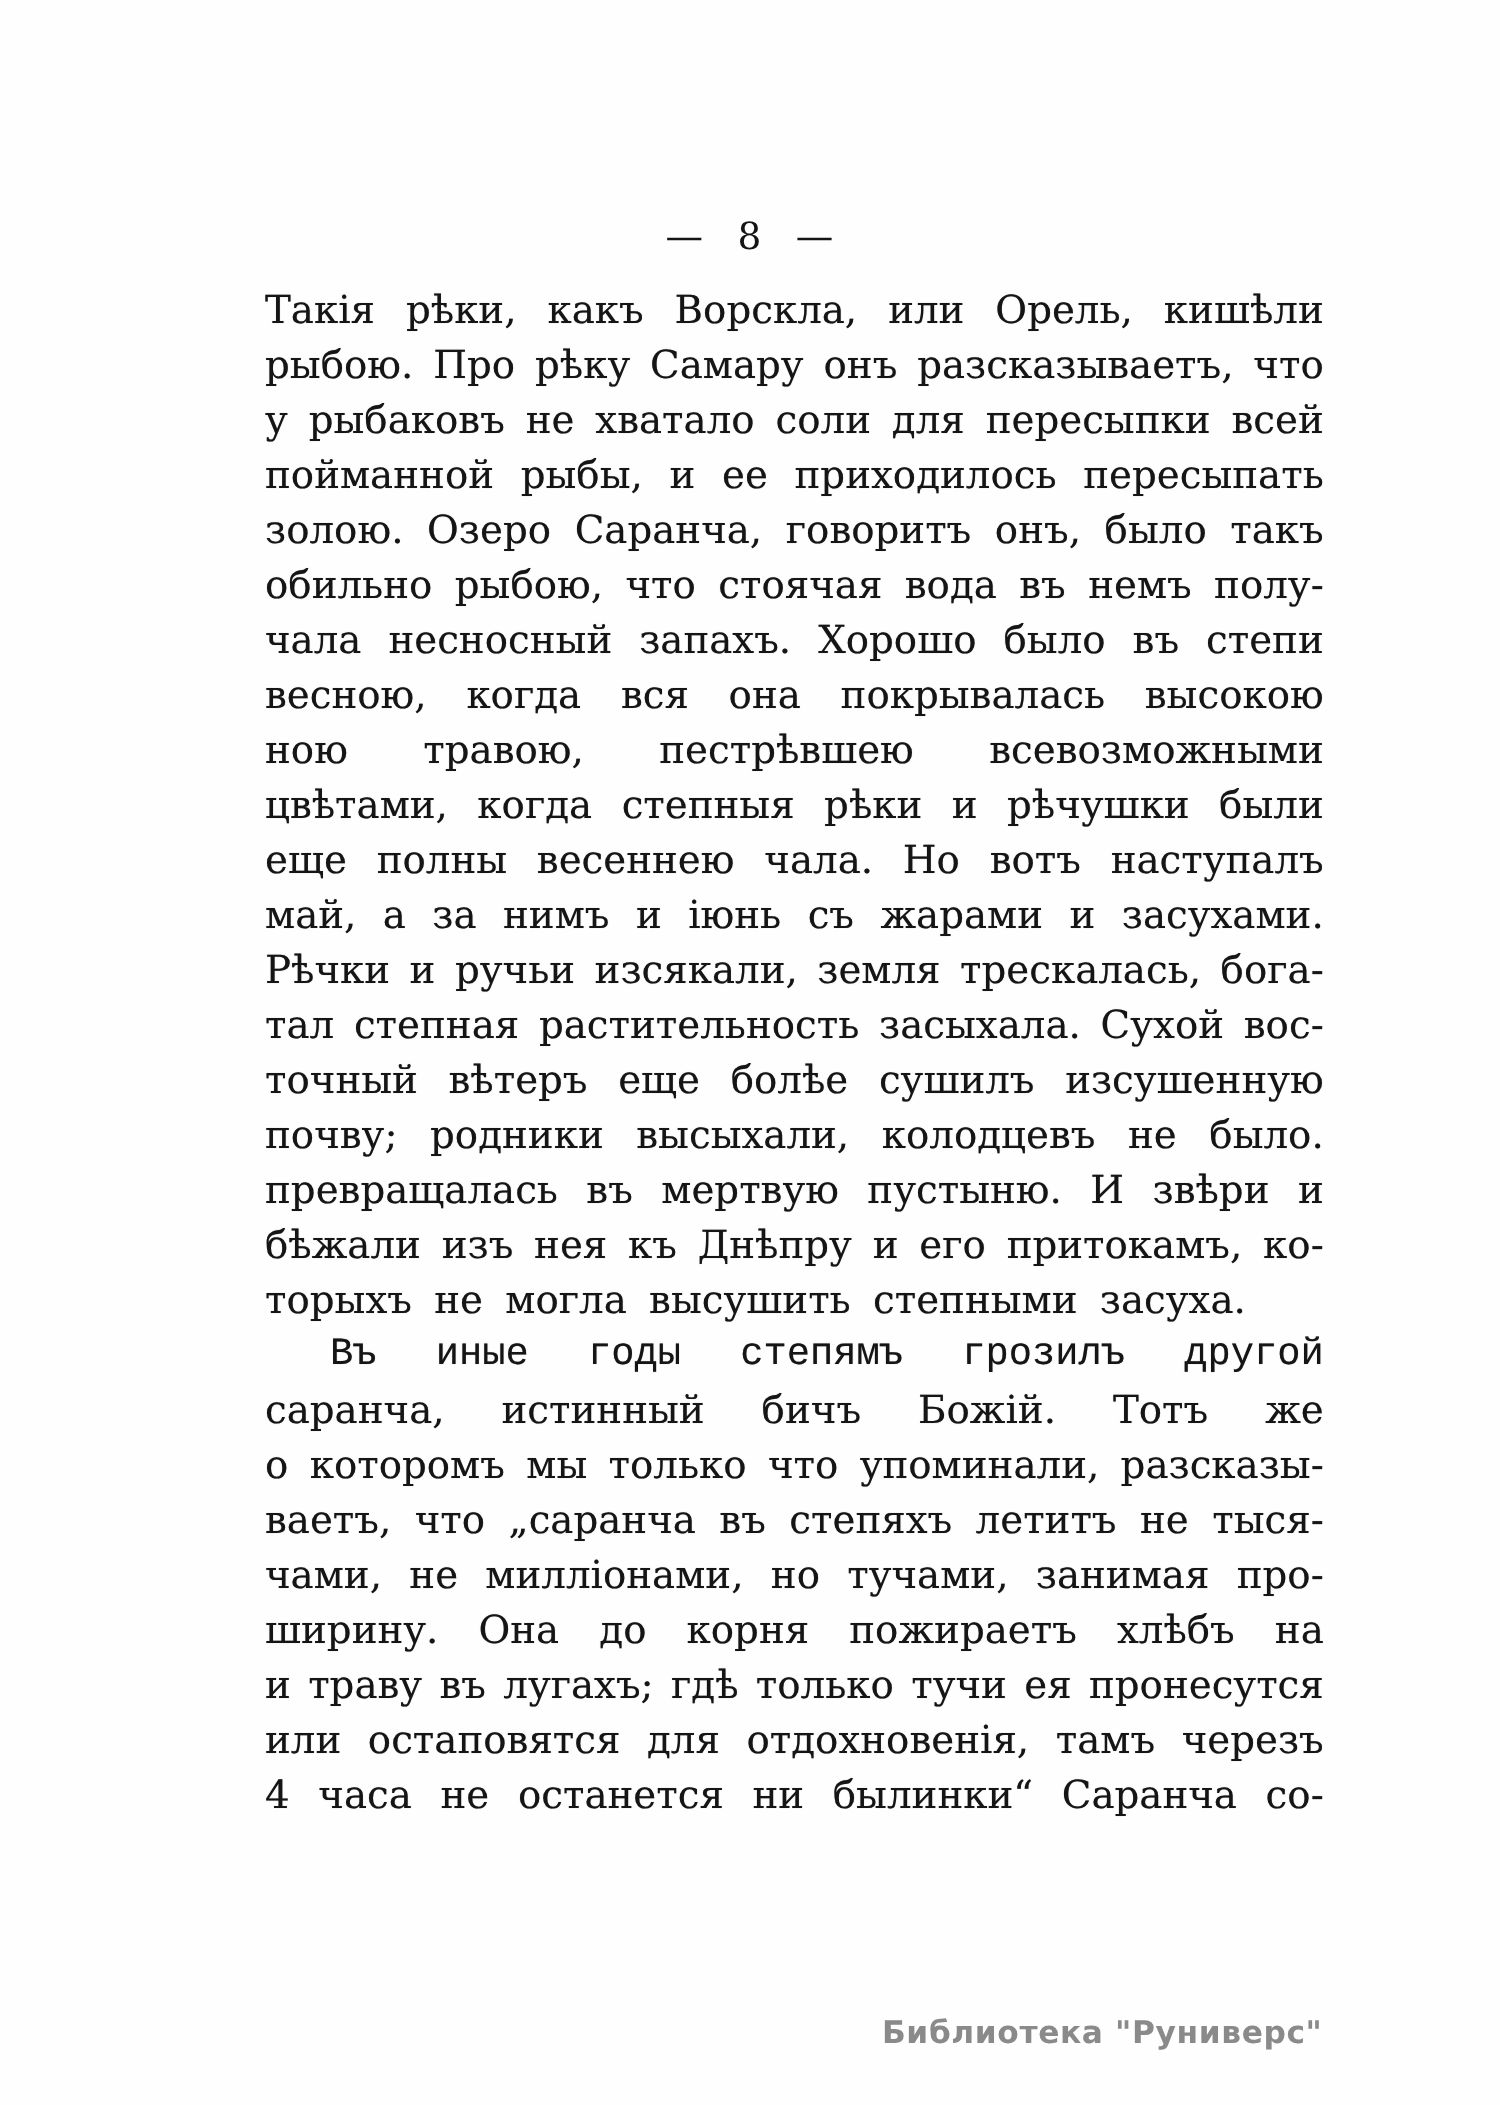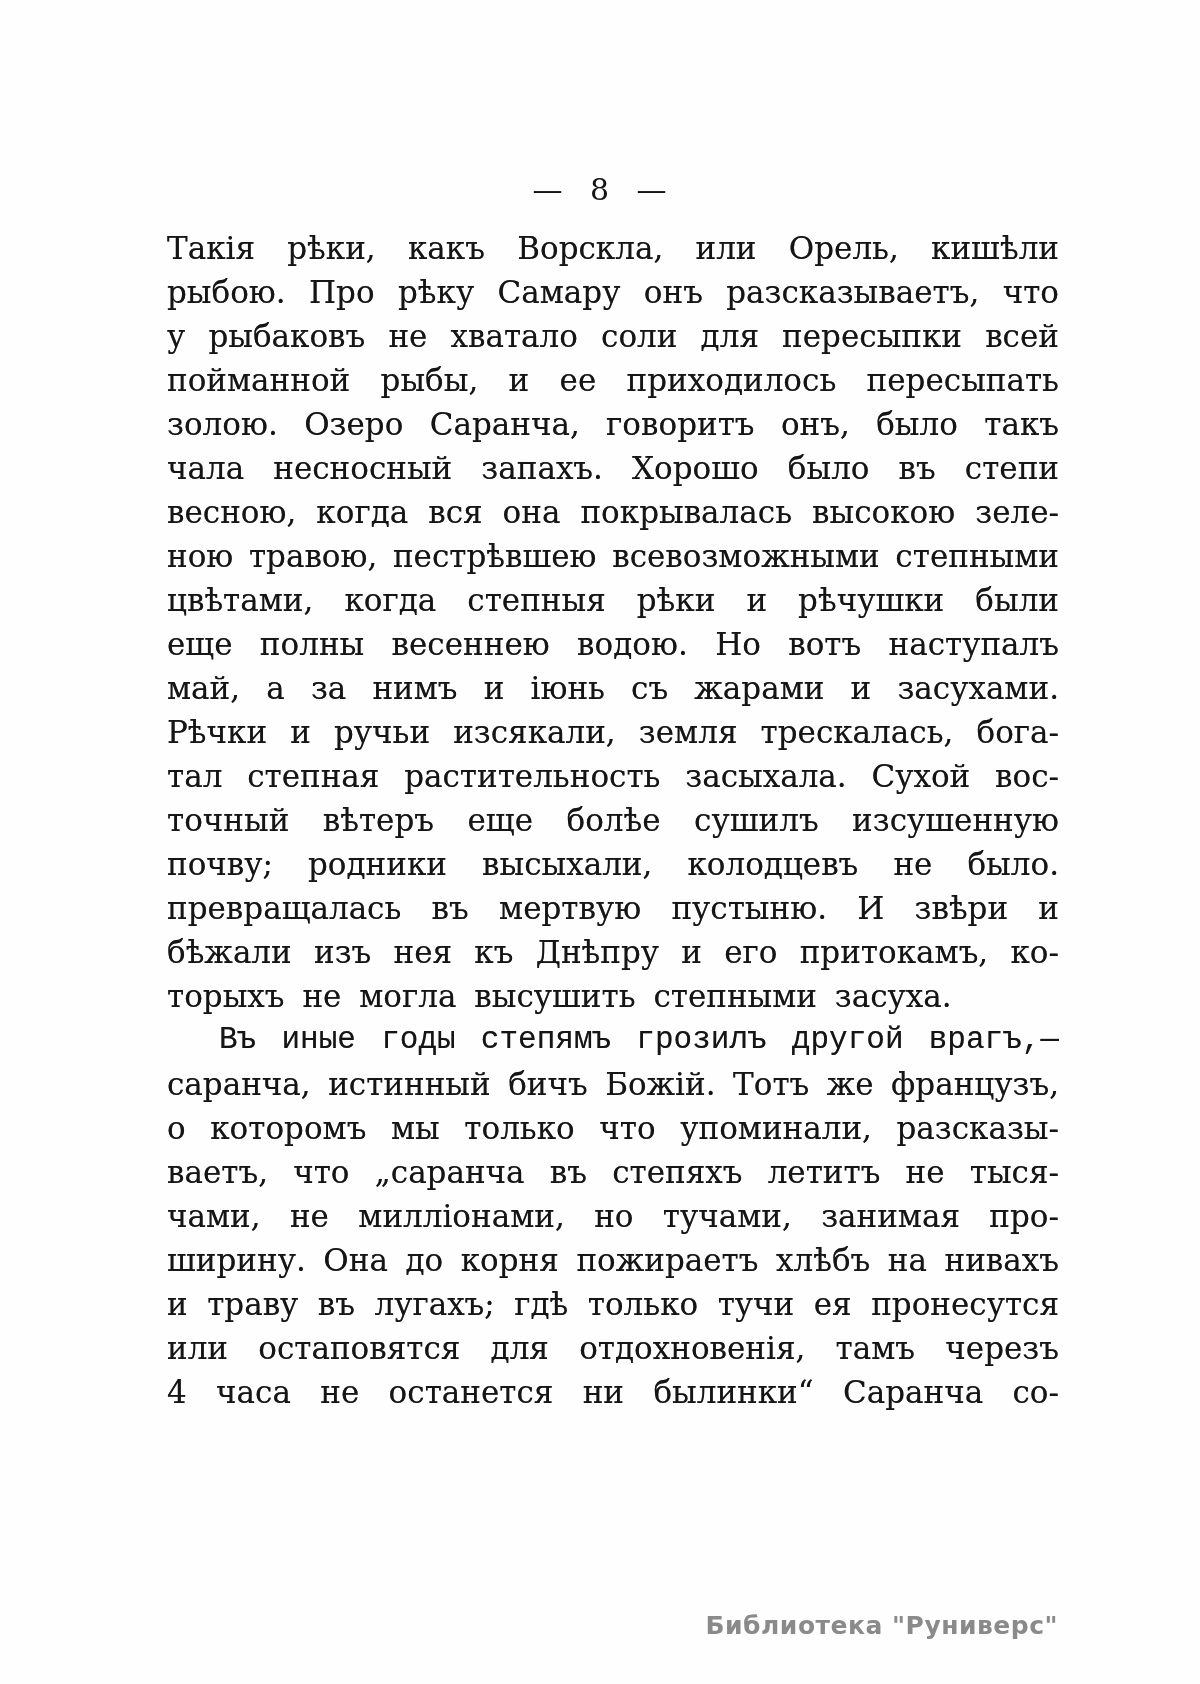--- a/index.html
+++ b/index.html
@@ -47,6 +47,7 @@
     word-spacing: 4px;
     height: 44px;
     overflow: hidden;
+    margin-left: 45px;
   }
   .line.para-end {
     text-align-last: left;

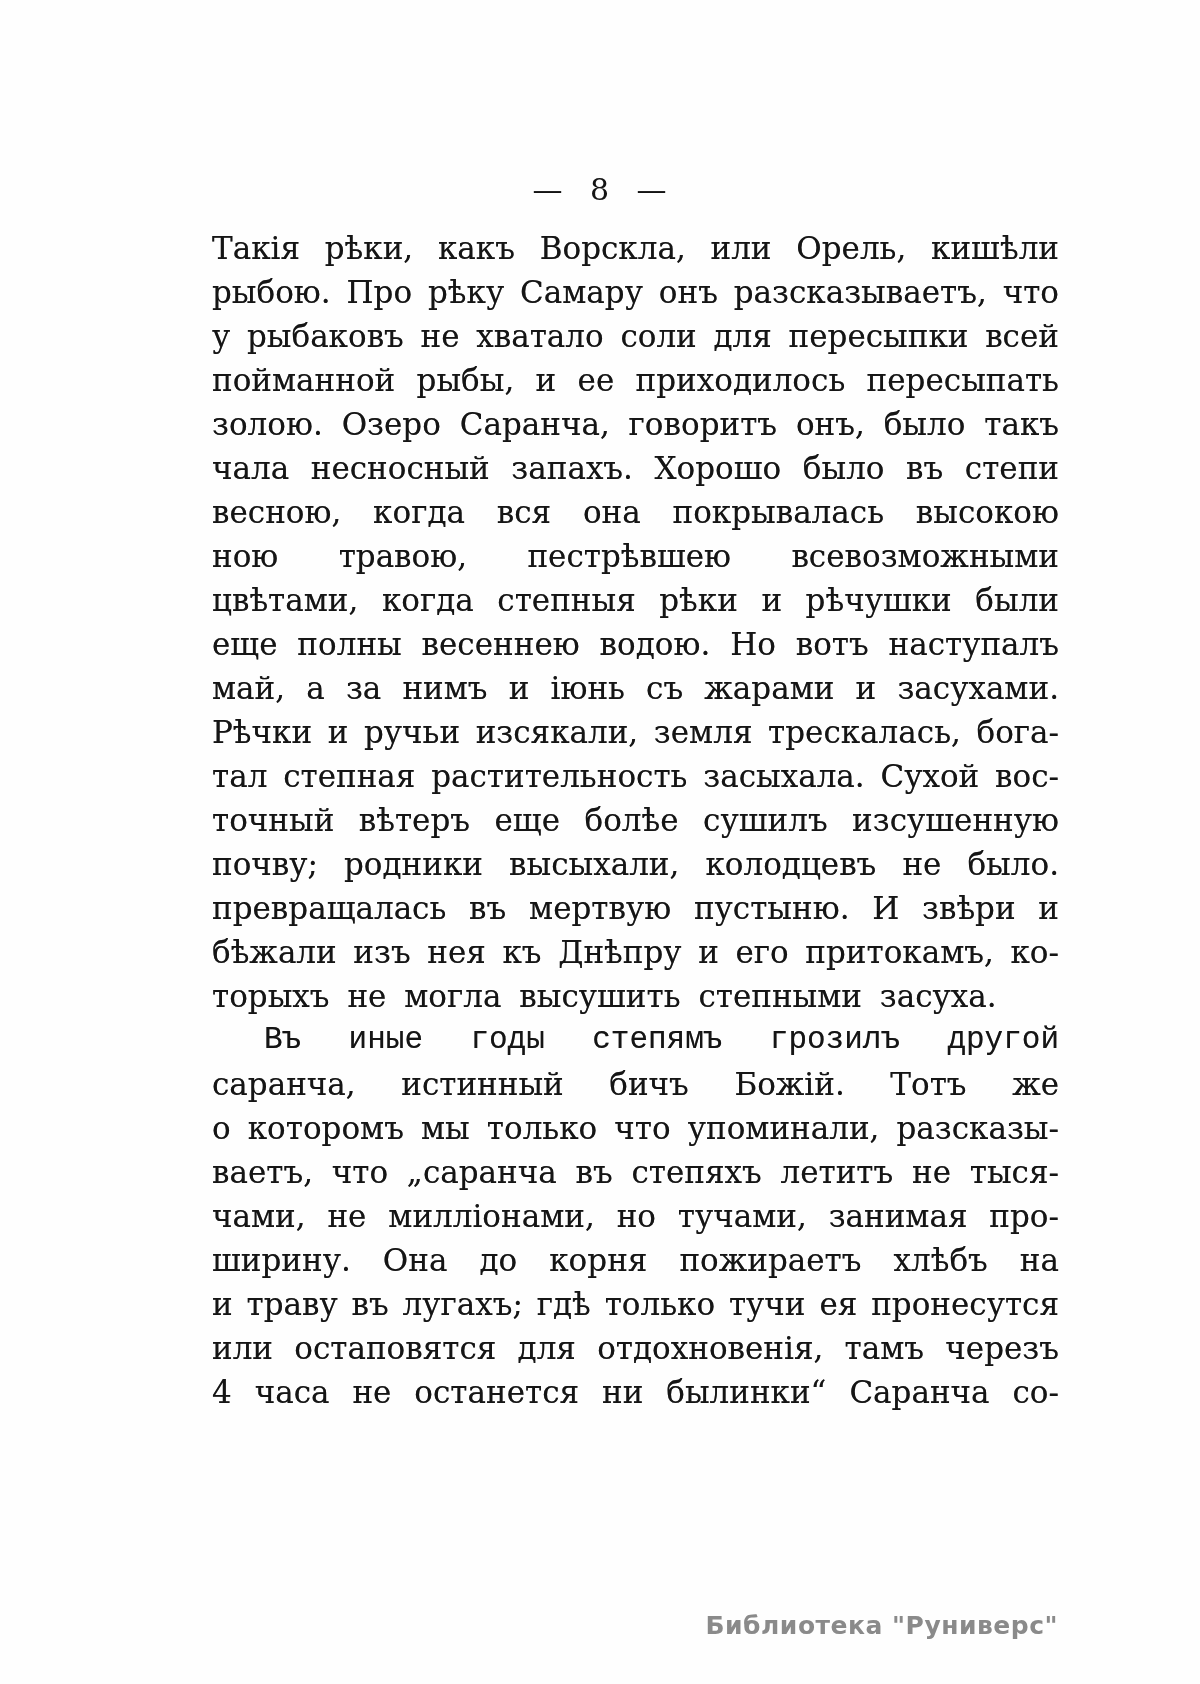--- a/index.html
+++ b/index.html
@@ -81,6 +81,7 @@
     <div class="line">у рыбаковъ не хватало соли для пересыпки всей</div>
     <div class="line">пойманной рыбы, и ее приходилось пересыпать</div>
     <div class="line">золою. Озеро Саранча, говоритъ онъ, было такъ</div>
+    <div class="line">обильно рыбою, что стоячая вода въ немъ полу-</div>
     <div class="line">чала несносный запахъ. Хорошо было въ степи</div>
     <div class="line">весною, когда вся она покрывалась высокою зеле-</div>
     <div class="line">ною травою, пестрѣвшею всевозможными степными</div>

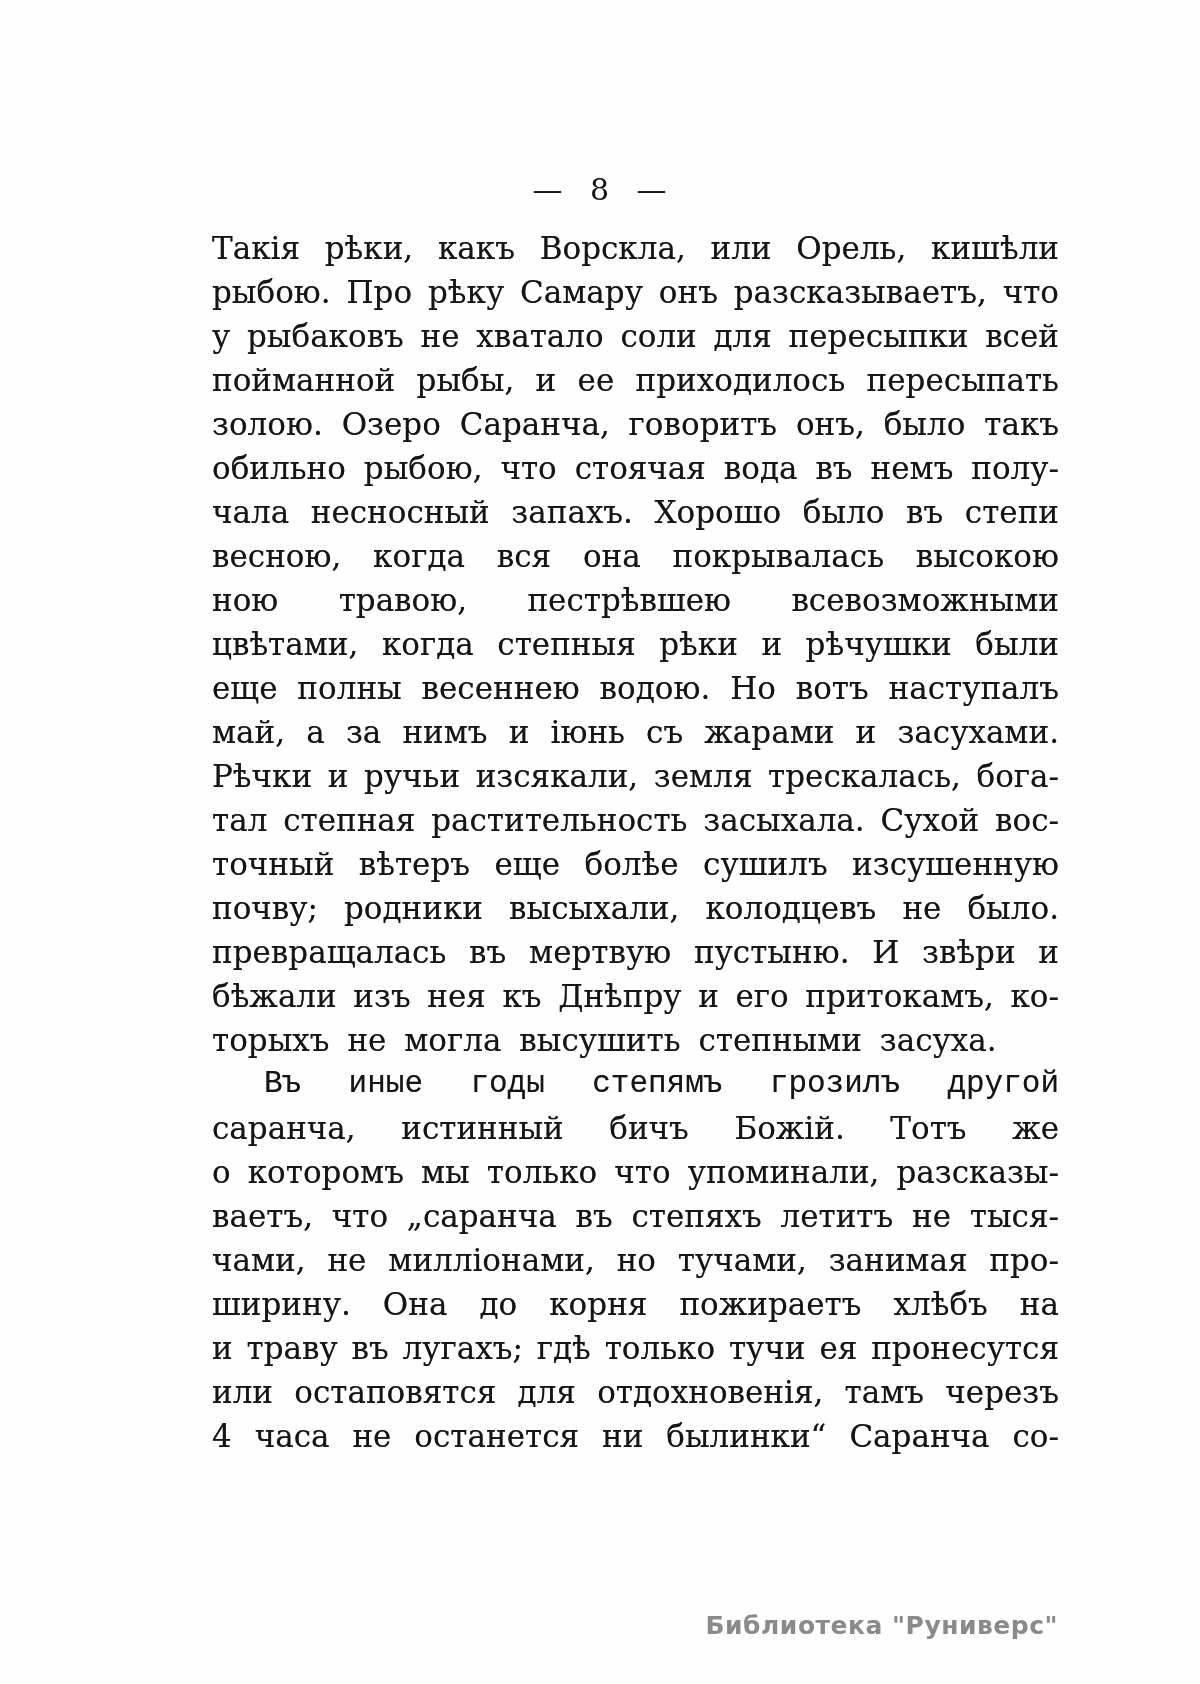--- a/index.html
+++ b/index.html
@@ -86,7 +86,7 @@
     <div class="line">весною, когда вся она покрывалась высокою зеле-</div>
     <div class="line">ною травою, пестрѣвшею всевозможными степными</div>
     <div class="line">цвѣтами, когда степныя рѣки и рѣчушки были</div>
-    <div class="line">еще полны весеннею водою. Но вотъ наступалъ</div>
+    <div class="line">еще полны весеннею чала. Но вотъ наступалъ</div>
     <div class="line">май, а за нимъ и іюнь съ жарами и засухами.</div>
     <div class="line">Рѣчки и ручьи изсякали, земля трескалась, бога-</div>
     <div class="line">тал степная растительность засыхала. Сухой вос-</div>

